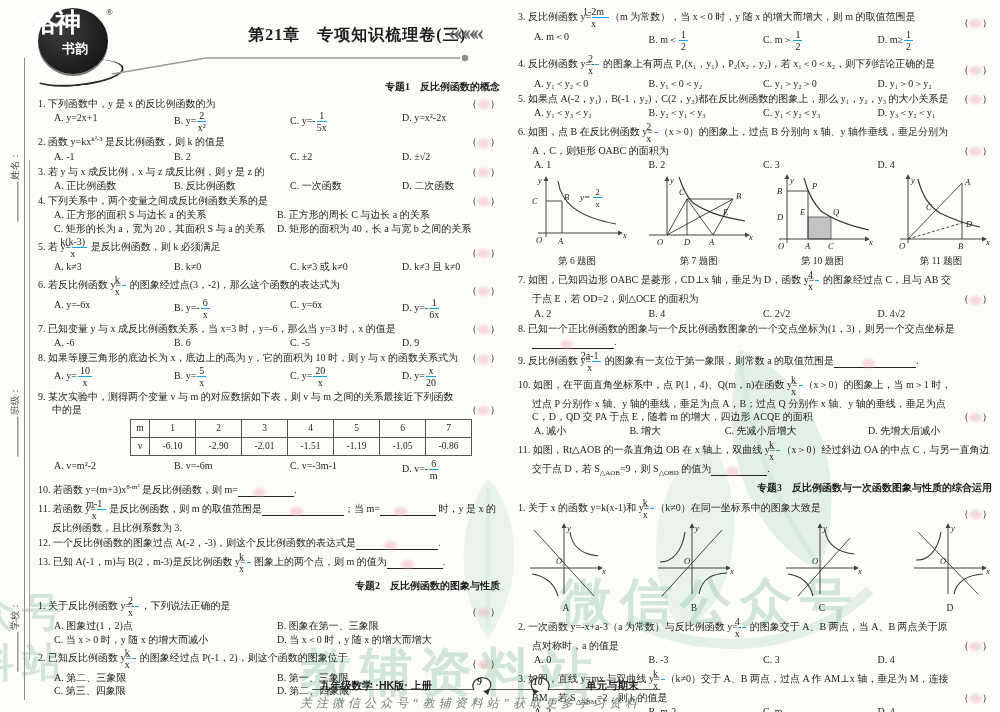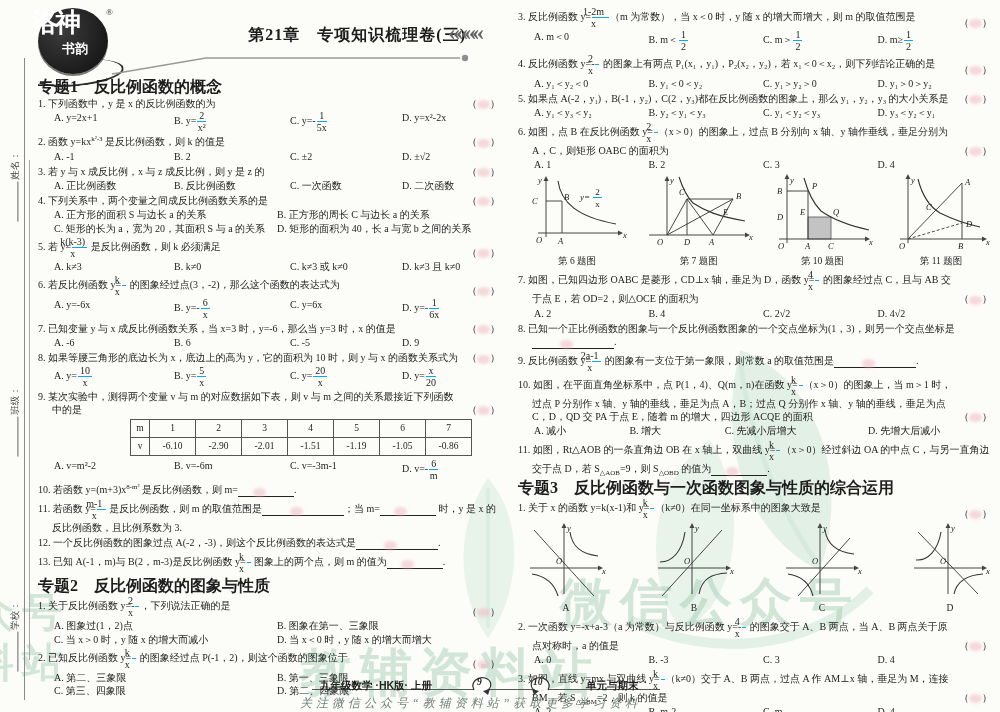--- a/index.html
+++ b/index.html
@@ -25,7 +25,7 @@
   
   .colL{position:absolute;left:38px;top:75px;width:462px}
   .colR{position:absolute;left:518px;top:5px;width:474px}
-  .sec{text-align:left;font-weight:bold;font-size:16px;margin:5px 0 4px}
+  .sec{text-align:right;font-weight:bold;font-size:10px;margin:5px 0 4px}
   .q{margin:2px 0}
   .qhead{display:flex;align-items:flex-end}
   .qt{flex:1;padding-left:14px;text-indent:-14px}

